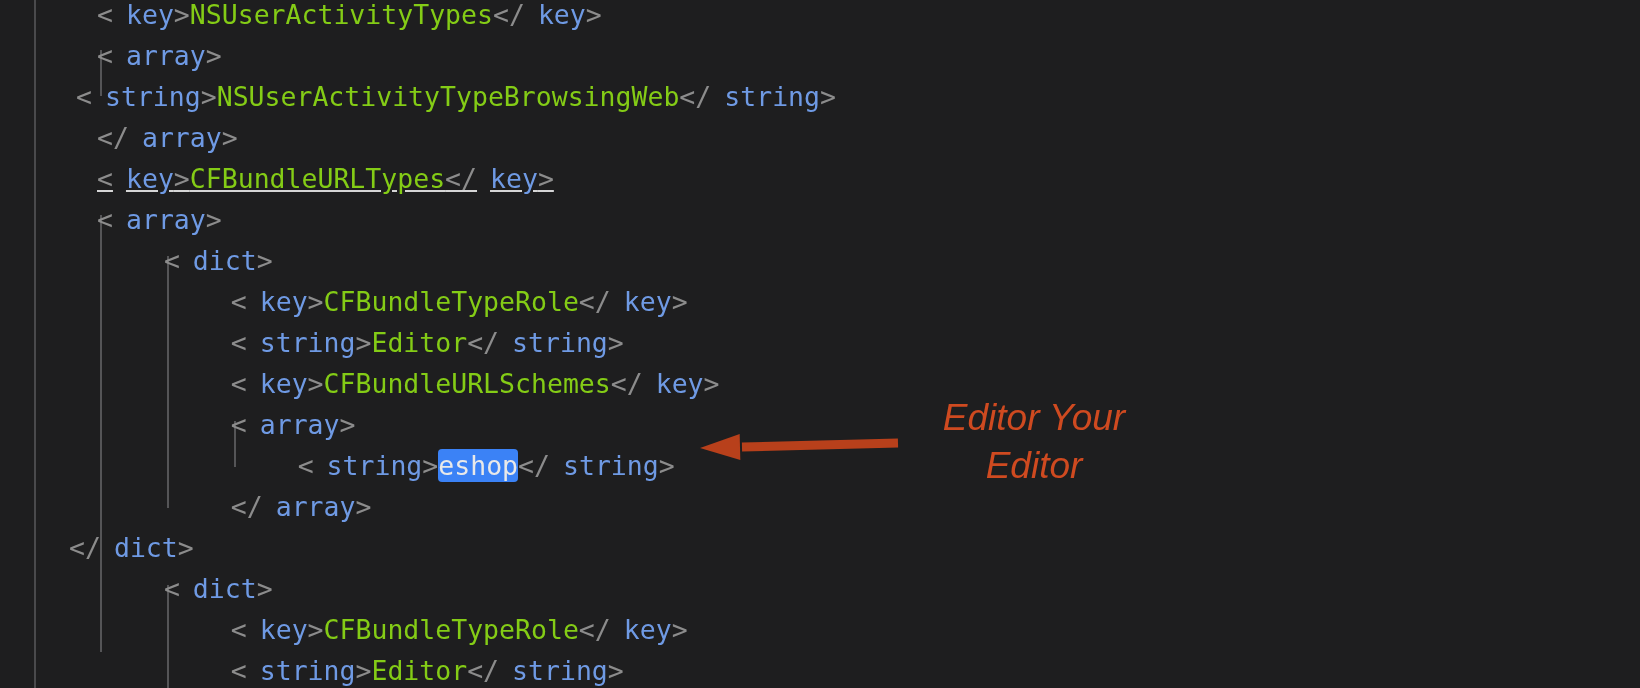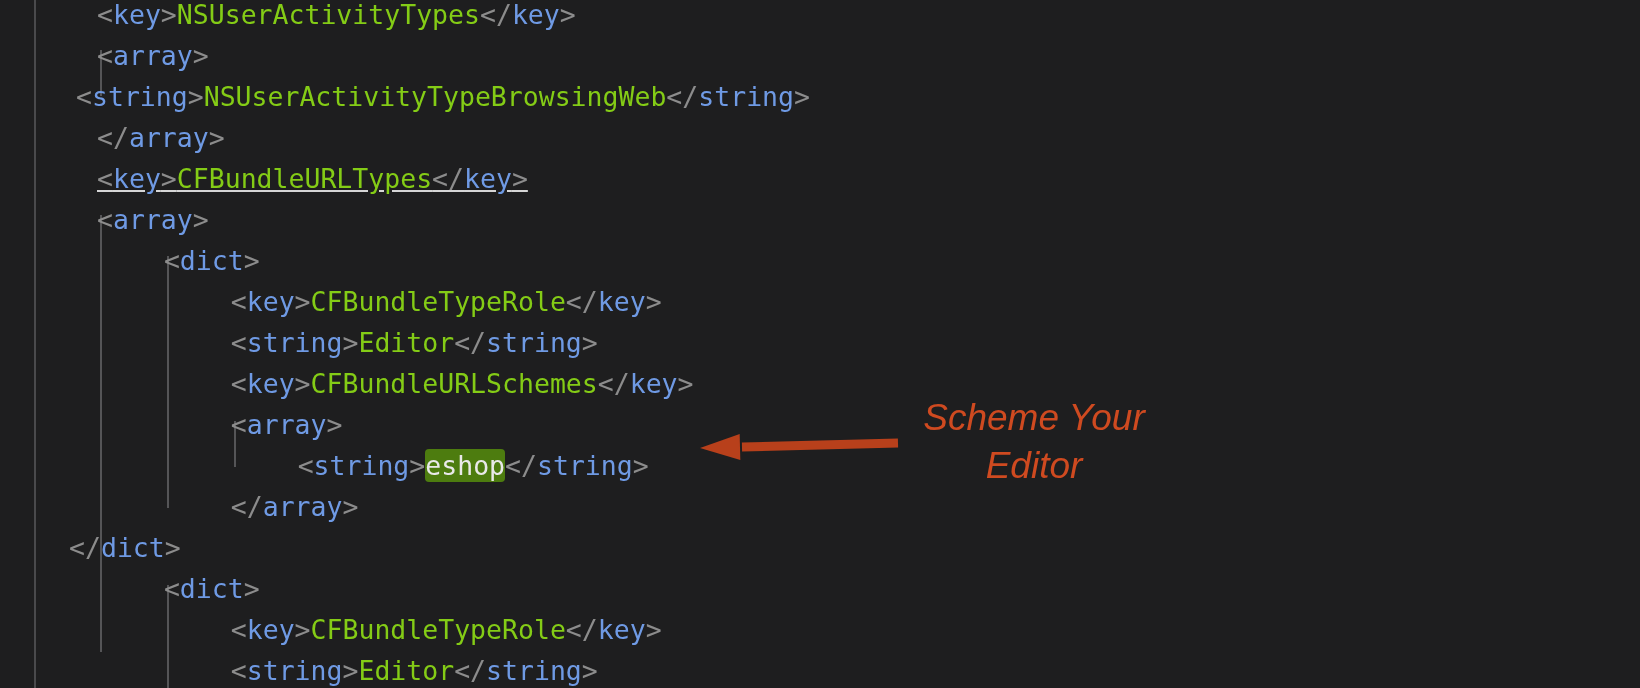--- a/index.html
+++ b/index.html
@@ -49,7 +49,7 @@
     color: #d6d6d6;
   }
   .br  { color: #8c8c8c; }   
-  .tag { color: #6f9ae4; }   
+  .tag { color: #6f9ae4; margin-left: 13px; }   
   .txt { color: #84cc16; }   
   .sel {
     color: #e9e9e9;

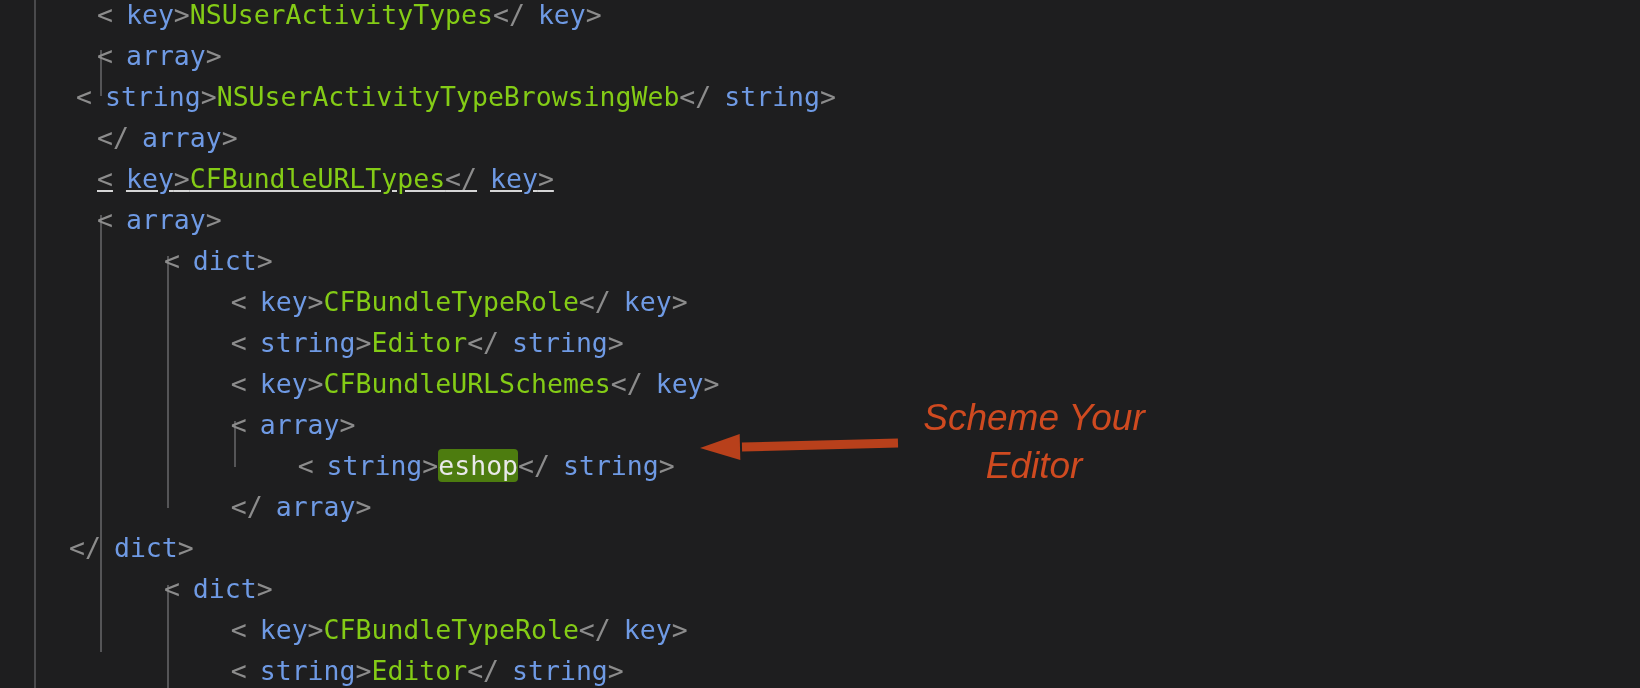--- a/index.html
+++ b/index.html
@@ -116,7 +116,7 @@
   </svg>
 
   <div class="anno-text" id="anno-text" style="left: 910px; top: 394px; width: 248px; color: rgb(207, 74, 32);">
-    <div>Scheme Your</div>
+    <div>Editor Your</div>
     <div>Editor</div>
   </div>
 

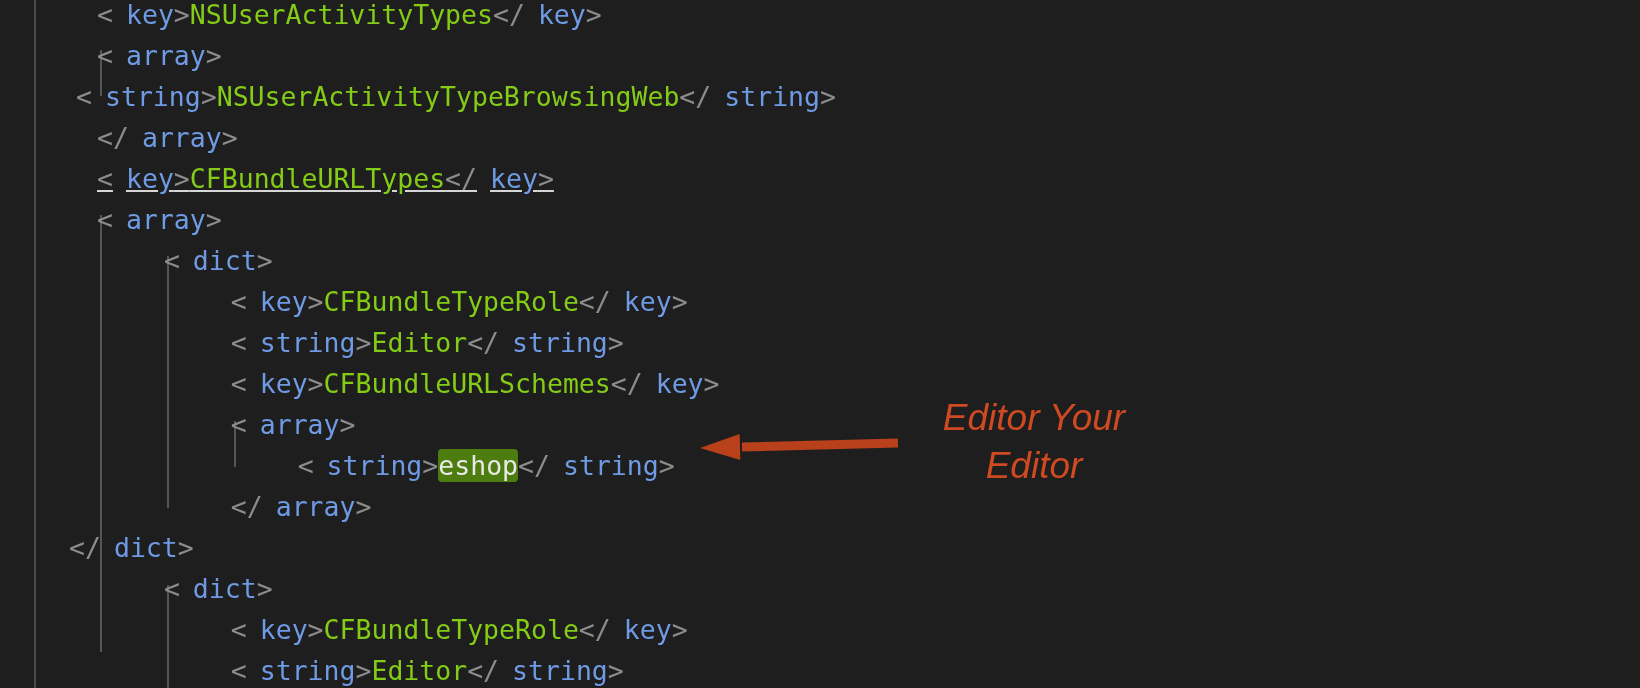--- a/index.html
+++ b/index.html
@@ -53,7 +53,7 @@
   .txt { color: #84cc16; }   
   .sel {
     color: #e9e9e9;
-    background: #4d7c0f;
+    background: #3b82f6;
     border-radius: 4px;
     padding: 1px 0;
   }

